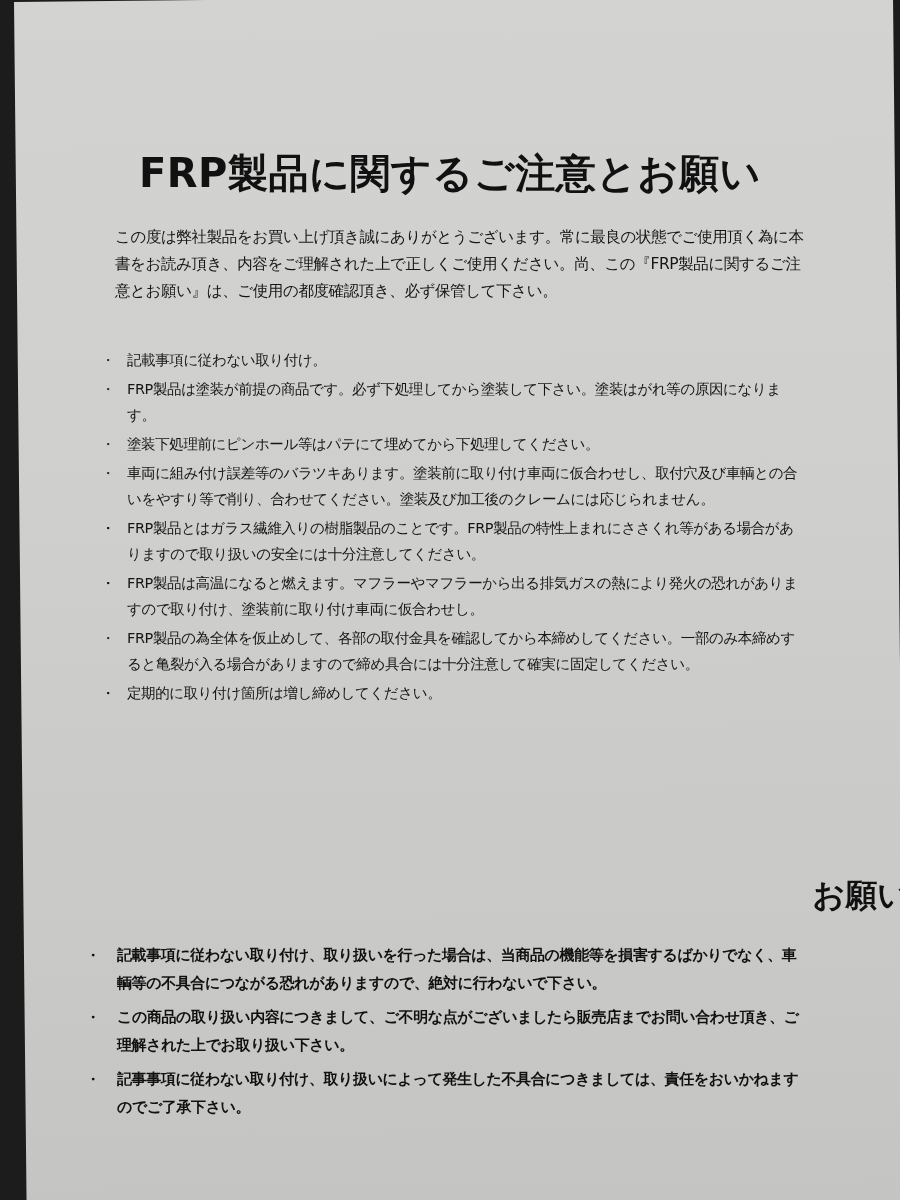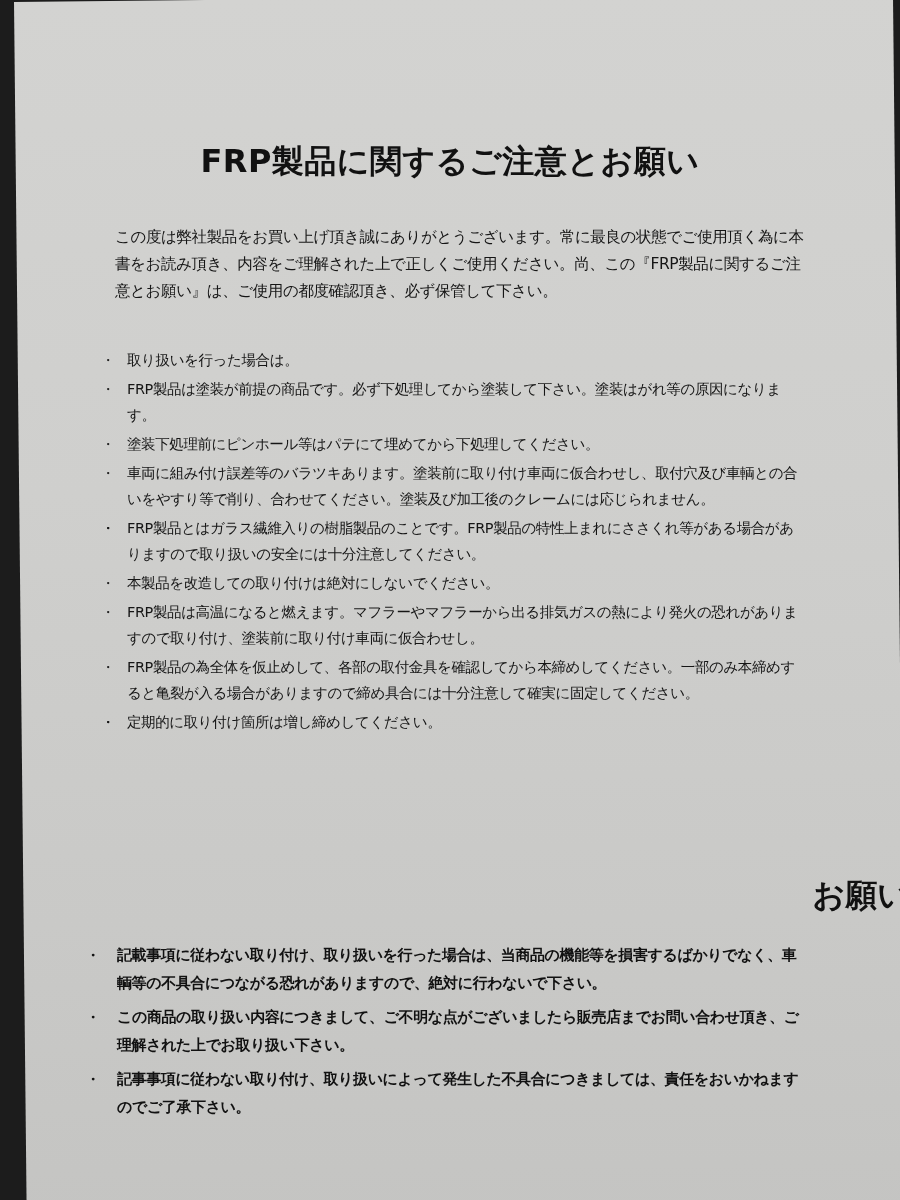--- a/index.html
+++ b/index.html
@@ -38,7 +38,7 @@
       width: 900px;
       top: 119px;
       text-align: center;
-      font-size: 32px;
+      font-size: 40px;
       font-weight: bold;
       letter-spacing: 0.5px;
       color: #111;

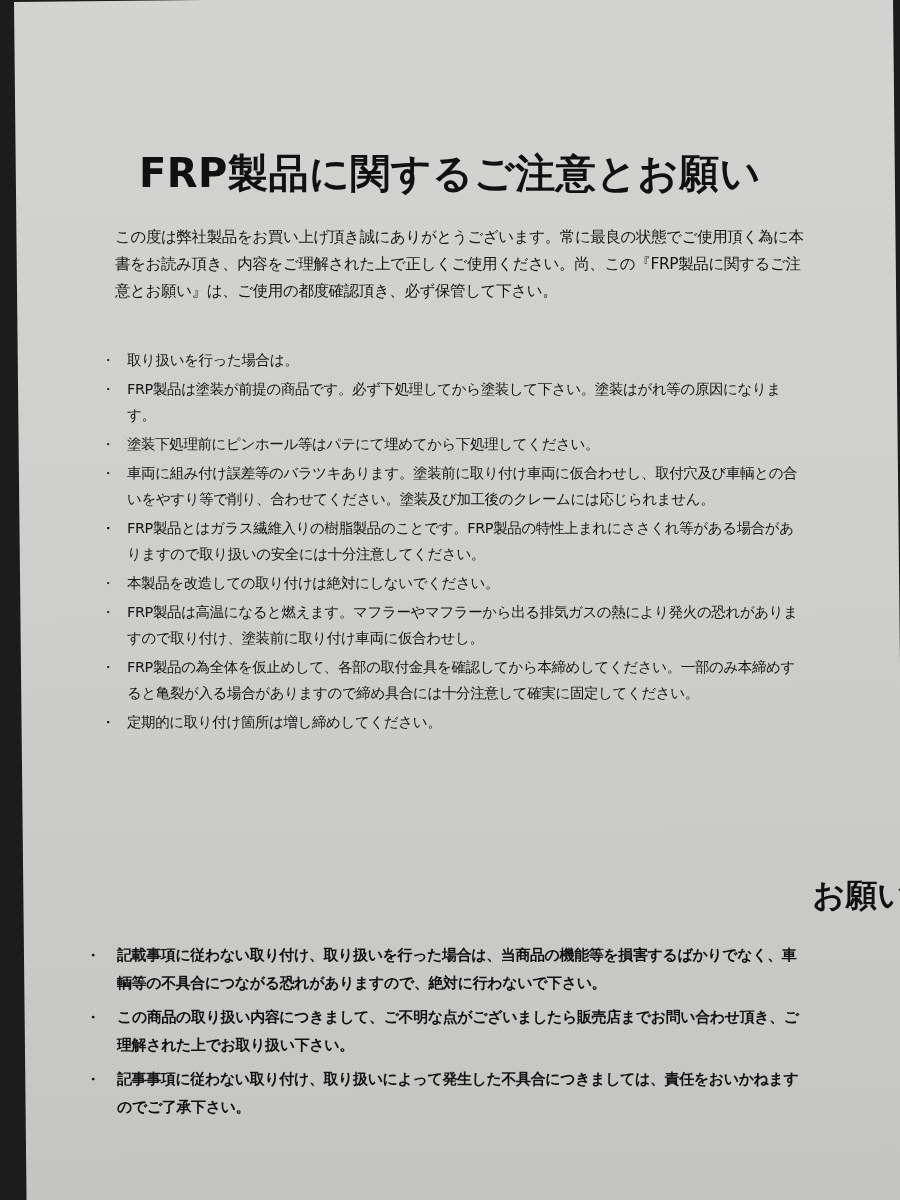--- a/index.html
+++ b/index.html
@@ -113,7 +113,7 @@
   <p class="intro" style="margin:7px;">この度は弊社製品をお買い上げ頂き誠にありがとうございます。常に最良の状態でご使用頂く為に本書をお読み頂き、内容をご理解された上で正しくご使用ください。尚、この『FRP製品に関するご注意とお願い』は、ご使用の都度確認頂き、必ず保管して下さい。</p>
 
   <ul class="list notes">
-    <li><span class="bullet">・</span><span>取り扱いを行った場合は。</span></li>
+    <li><span class="bullet">・</span><span>記載事項に従わない取り付け。</span></li>
     <li><span class="bullet">・</span><span>FRP製品は塗装が前提の商品です。必ず下処理してから塗装して下さい。塗装はがれ等の原因になります。</span></li>
     <li><span class="bullet">・</span><span>塗装下処理前にピンホール等はパテにて埋めてから下処理してください。</span></li>
     <li><span class="bullet">・</span><span>車両に組み付け誤差等のバラツキあります。塗装前に取り付け車両に仮合わせし、取付穴及び車輌との合いをやすり等で削り、合わせてください。塗装及び加工後のクレームには応じられません。</span></li>

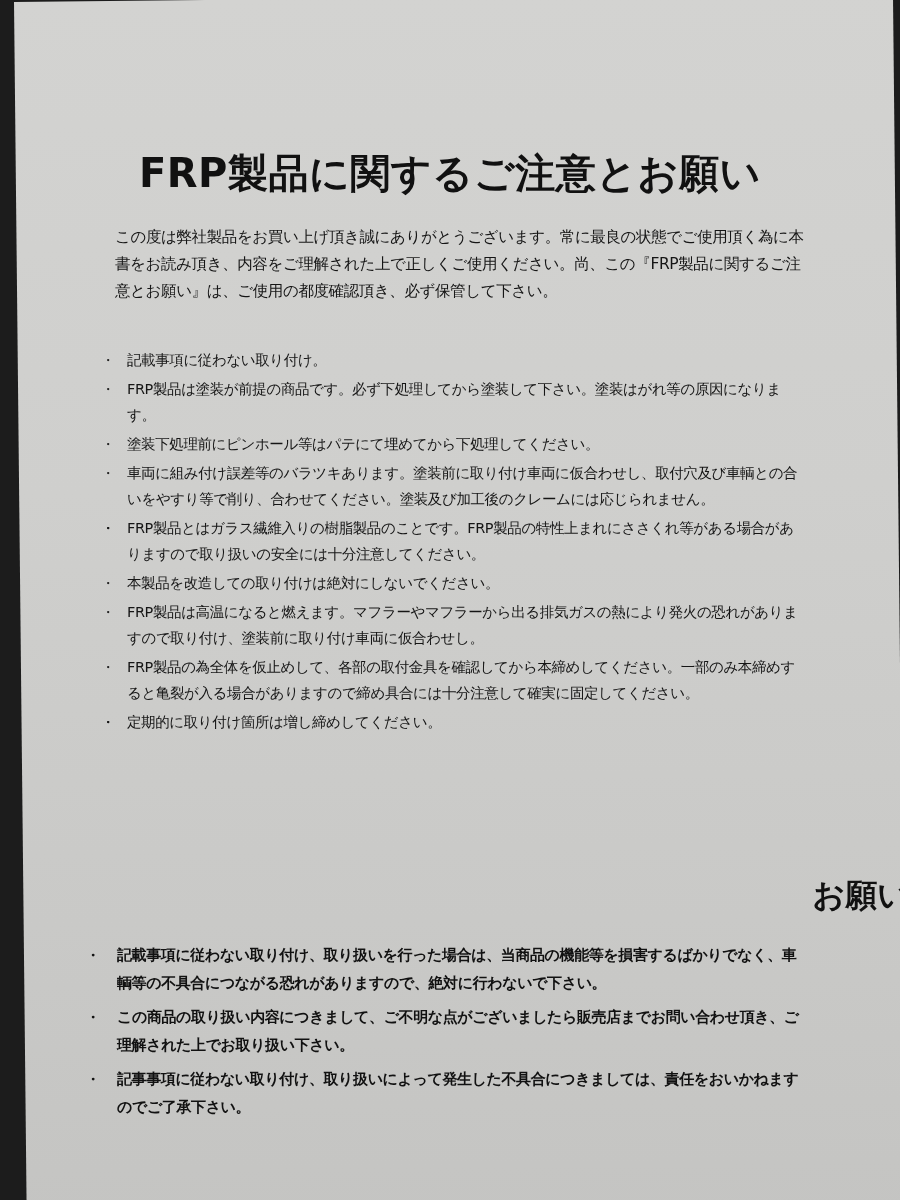--- a/index.html
+++ b/index.html
@@ -119,7 +119,7 @@
     <li><span class="bullet">・</span><span>車両に組み付け誤差等のバラツキあります。塗装前に取り付け車両に仮合わせし、取付穴及び車輌との合いをやすり等で削り、合わせてください。塗装及び加工後のクレームには応じられません。</span></li>
     <li><span class="bullet">・</span></li>
     <li><span class="bullet">・</span><span>FRP製品とはガラス繊維入りの樹脂製品のことです。FRP製品の特性上まれにささくれ等がある場合がありますので取り扱いの安全には十分注意してください。</span></li>
-    <li><span class="bullet">・</span><span>本製品を改造しての取り付けは絶対にしないでください。</span></li>
+    <li><span class="bullet">・</span></li>
     <li><span class="bullet">・</span><span>FRP製品は高温になると燃えます。マフラーやマフラーから出る排気ガスの熱により発火の恐れがありますので取り付け、塗装前に取り付け車両に仮合わせし。</span></li>
     <li><span class="bullet">・</span><span>FRP製品の為全体を仮止めして、各部の取付金具を確認してから本締めしてください。一部のみ本締めすると亀裂が入る場合がありますので締め具合には十分注意して確実に固定してください。</span></li>
     <li><span class="bullet">・</span></li>

